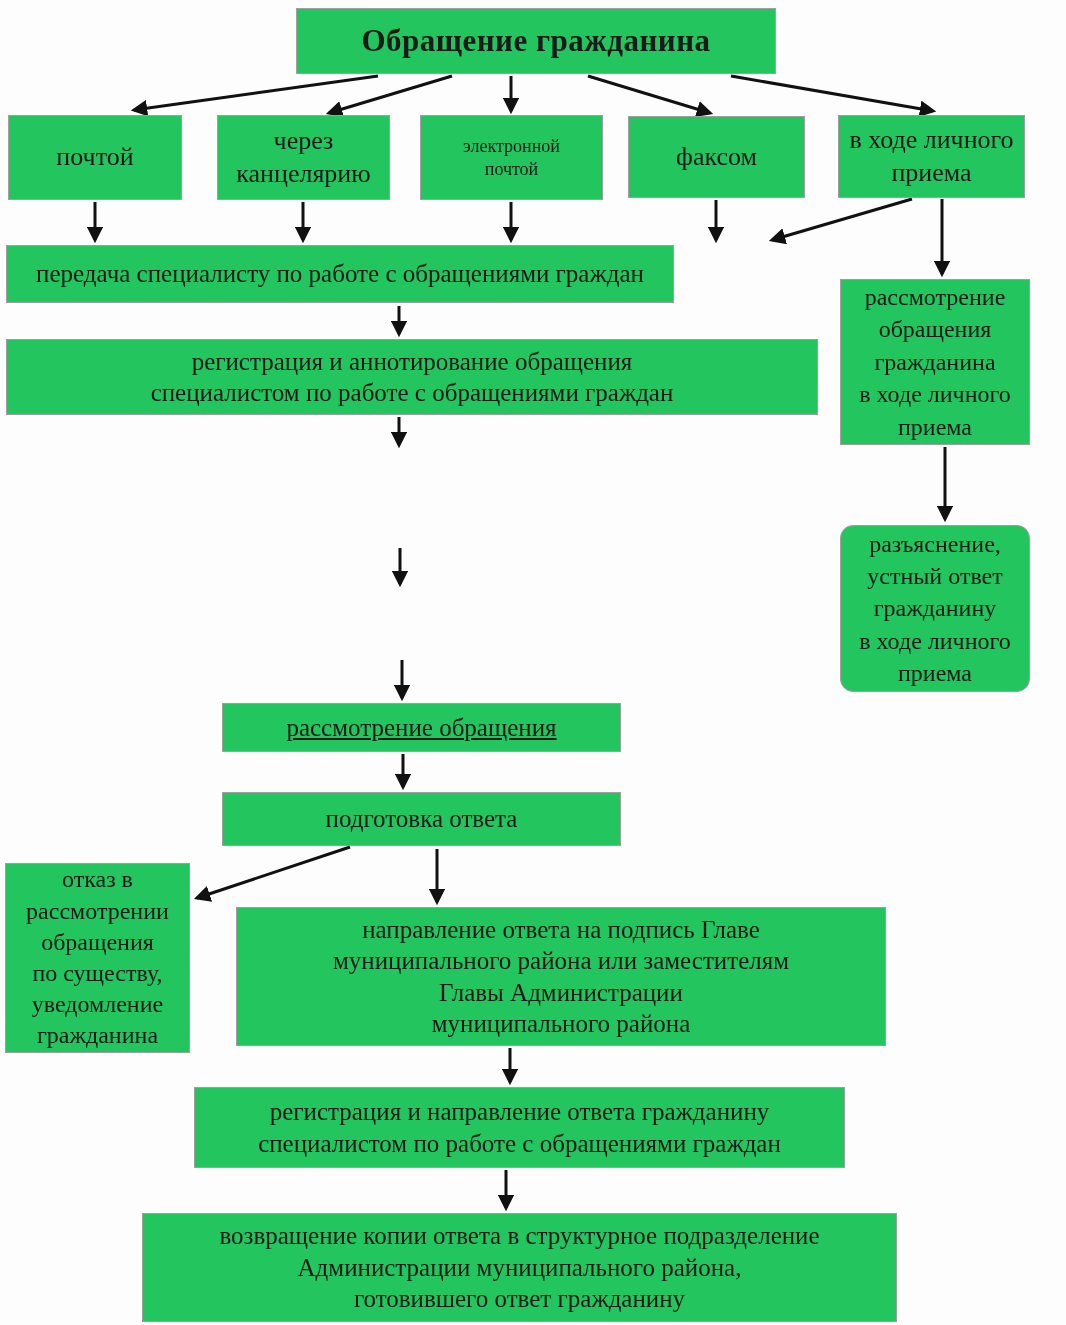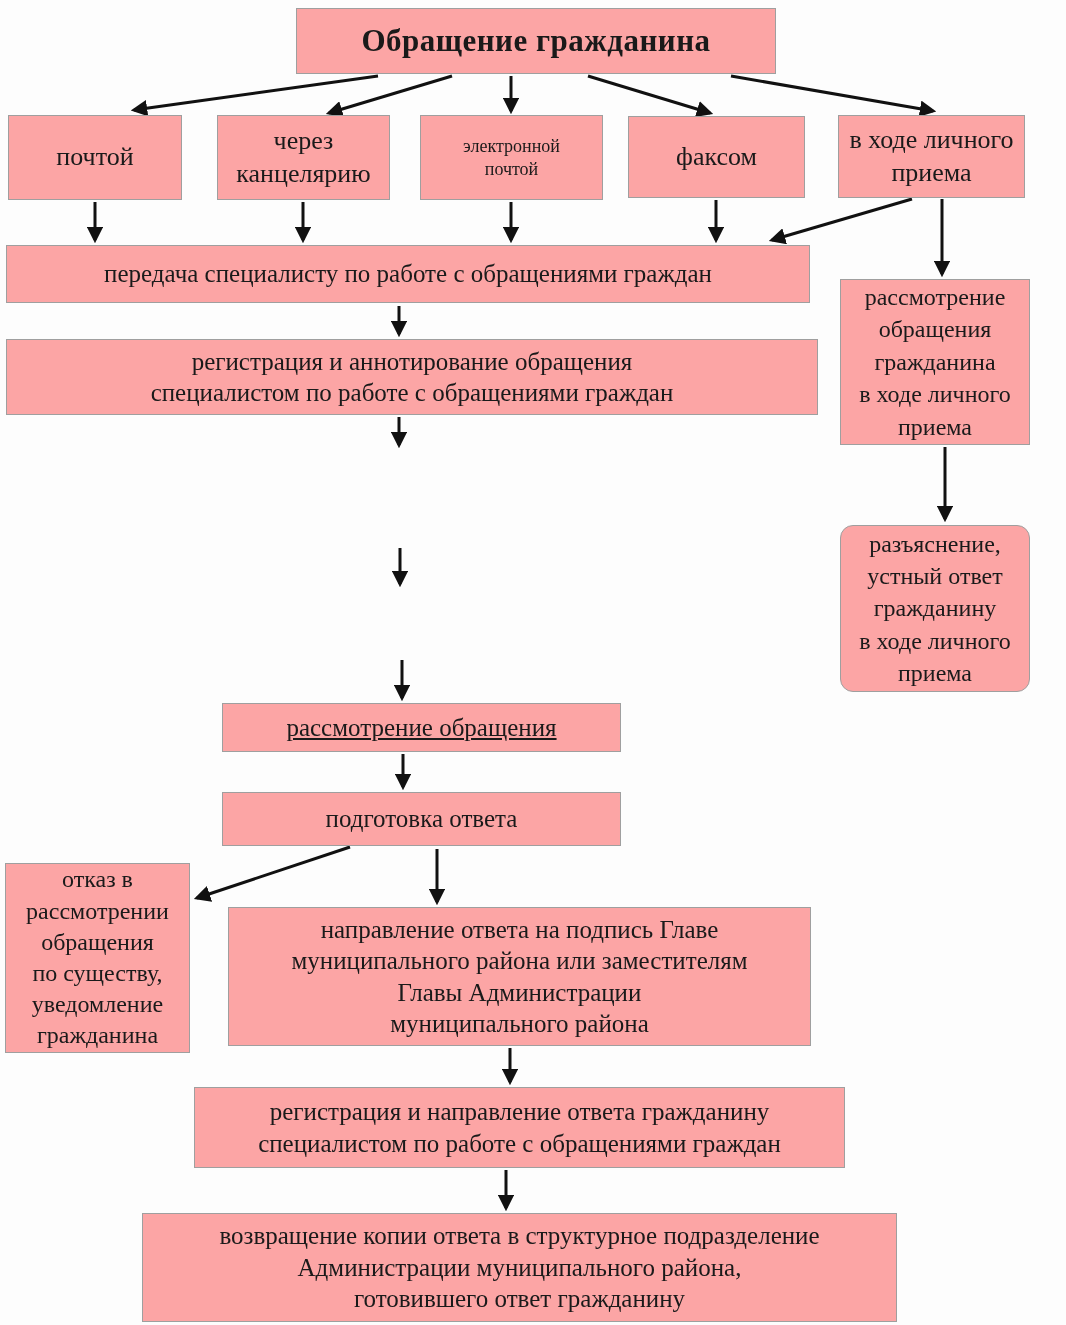--- a/index.html
+++ b/index.html
@@ -14,7 +14,7 @@
   .node{
     position:absolute;
     box-sizing:border-box;
-    background:#fca5a5;
+    background:#22c55e;
     border:1px solid #9f9f9f;
     display:flex;align-items:center;justify-content:center;
     text-align:center;

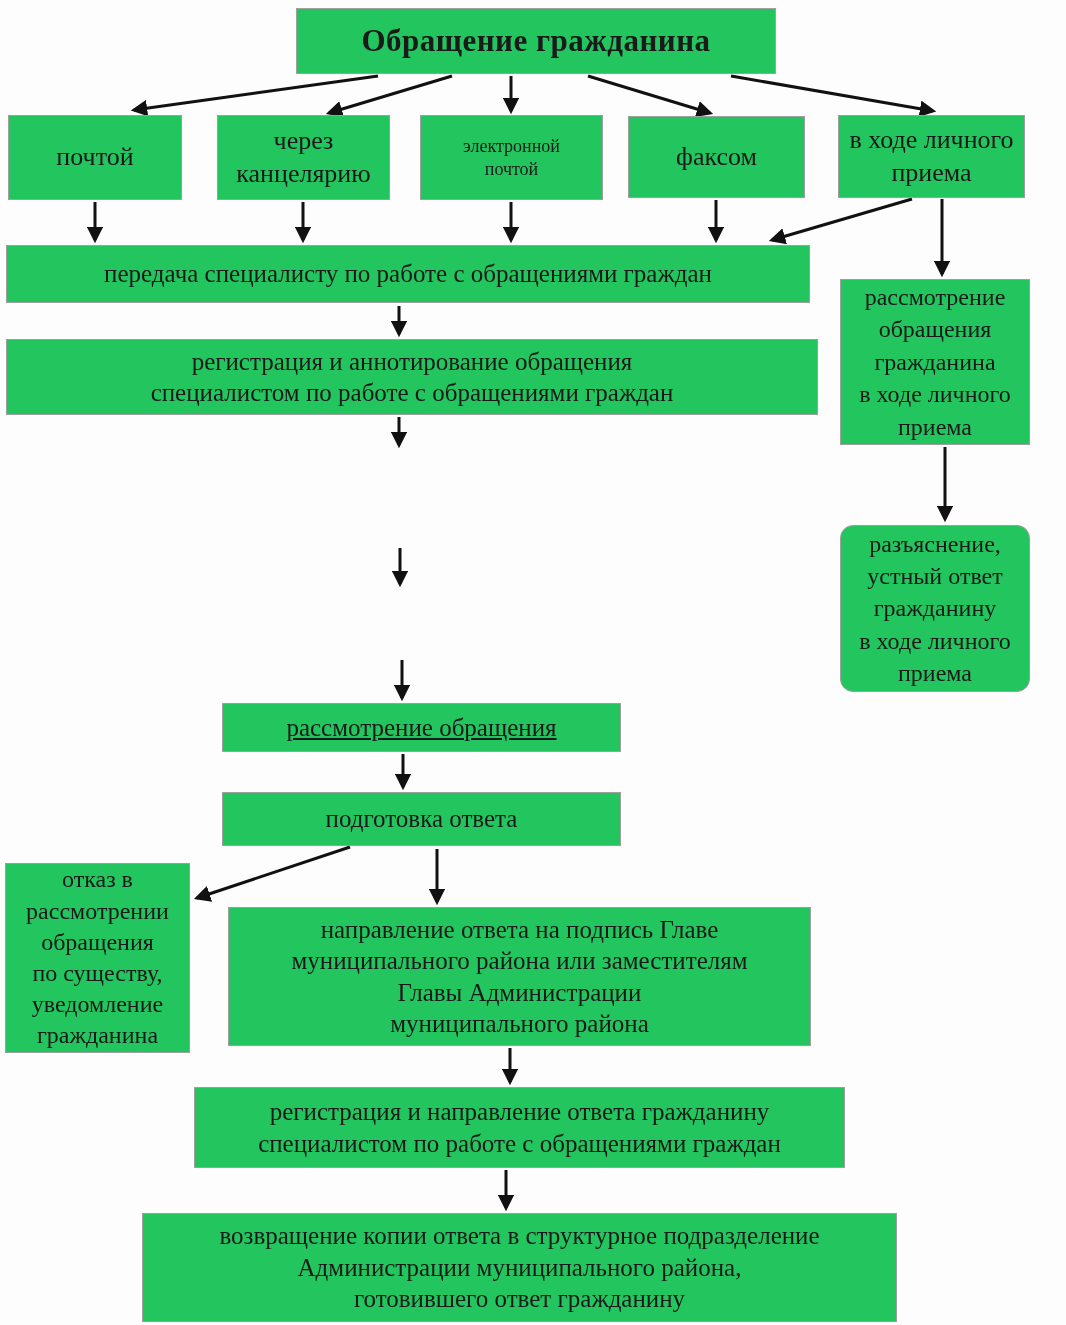--- a/index.html
+++ b/index.html
@@ -28,7 +28,7 @@
   #n-email{left:420px;top:115px;width:183px;height:85px;font-size:18px;}
   #n-fax{left:628px;top:116px;width:177px;height:82px;font-size:26px;}
   #n-personal{left:838px;top:115px;width:187px;height:83px;font-size:26px;}
-  #n-transfer{left:6px;top:245px;width:804px;height:58px;}
+  #n-transfer{left:6px;top:245px;width:668px;height:58px;}
   #n-reg-annot{left:6px;top:339px;width:812px;height:76px;}
   #n-dir-review{left:6px;top:450px;width:812px;height:96px;}
   #n-dir-exec{left:6px;top:589px;width:812px;height:69px;}

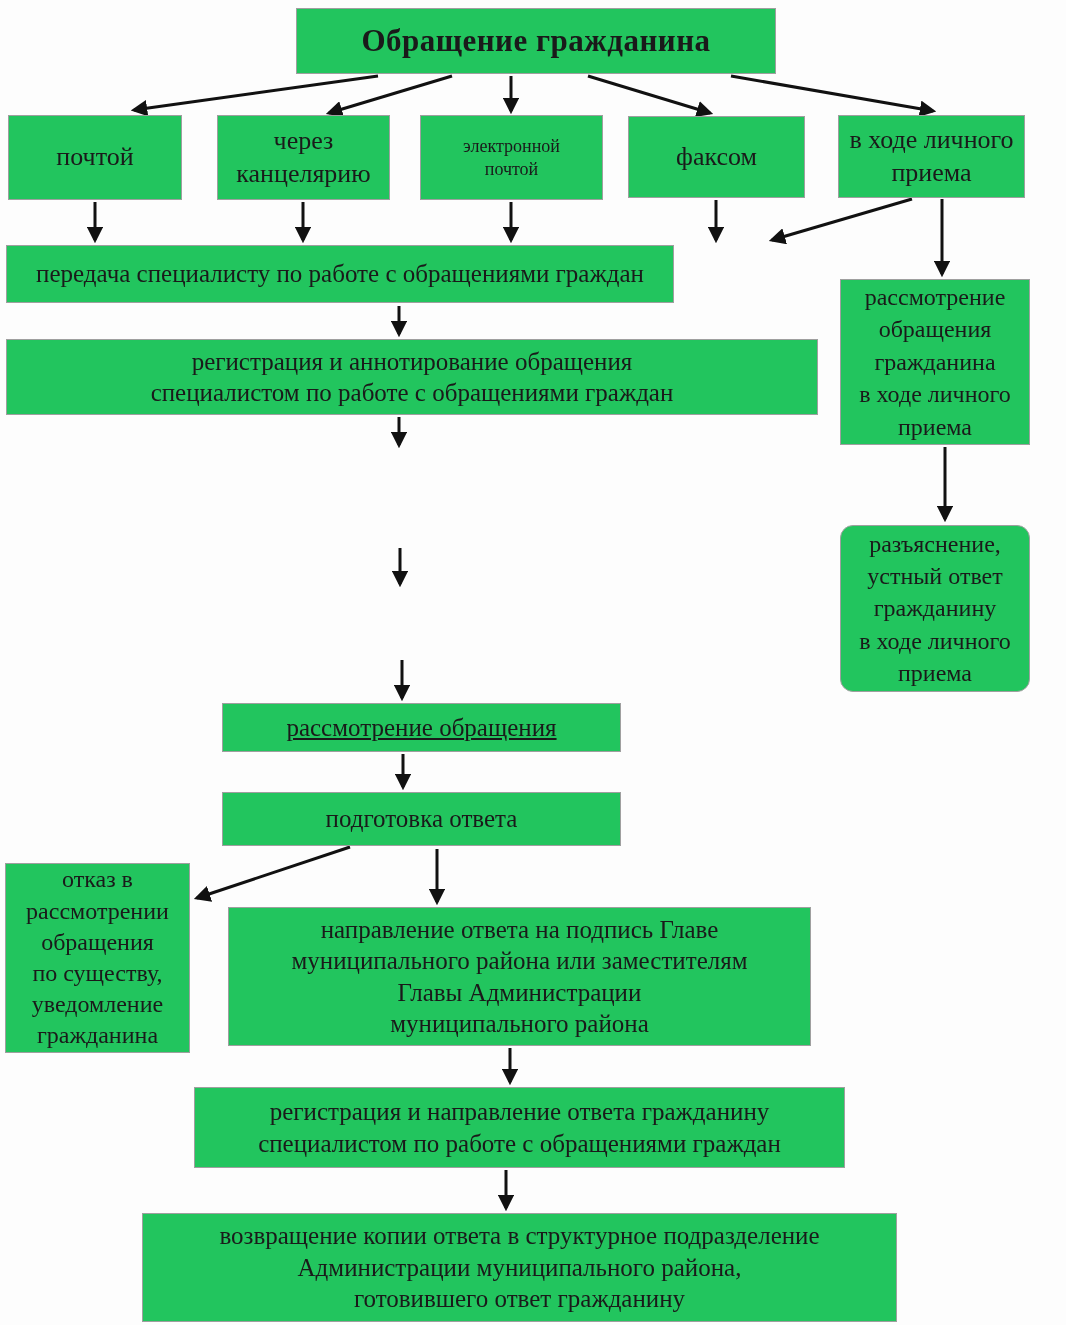--- a/index.html
+++ b/index.html
@@ -35,7 +35,7 @@
   #n-review{left:222px;top:703px;width:399px;height:49px;text-decoration:underline;}
   #n-answer-prep{left:222px;top:792px;width:399px;height:54px;}
   #n-refusal{left:5px;top:863px;width:185px;height:190px;font-size:24px;line-height:1.3;}
-  #n-answer-sign{left:228px;top:907px;width:583px;height:139px;font-family:Liberation Serif, serif;}
+  #n-answer-sign{left:236px;top:907px;width:650px;height:139px;font-family:Liberation Serif, serif;}
   #n-answer-send{left:194px;top:1087px;width:651px;height:81px;}
   #n-copy-return{left:142px;top:1213px;width:755px;height:109px;}
   #n-personal-review{left:840px;top:279px;width:190px;height:166px;font-size:24px;line-height:1.35;}

